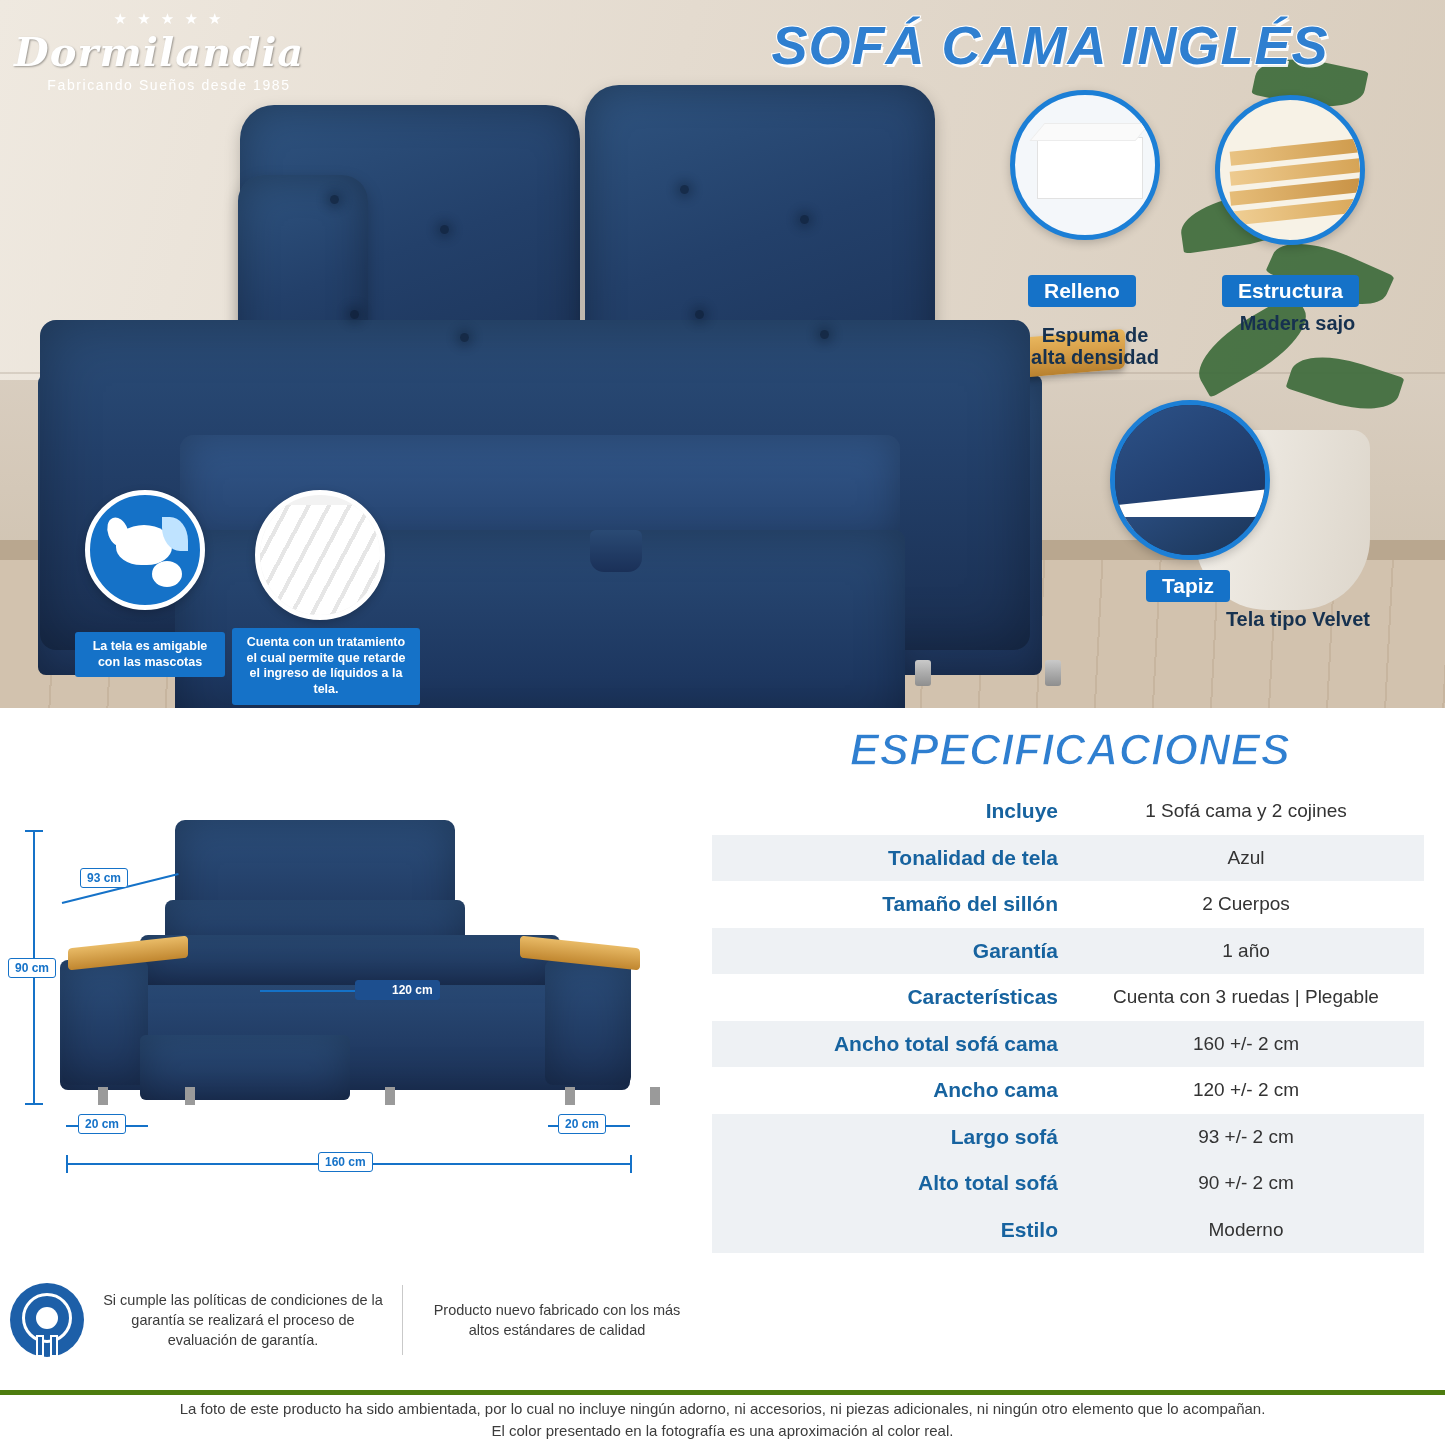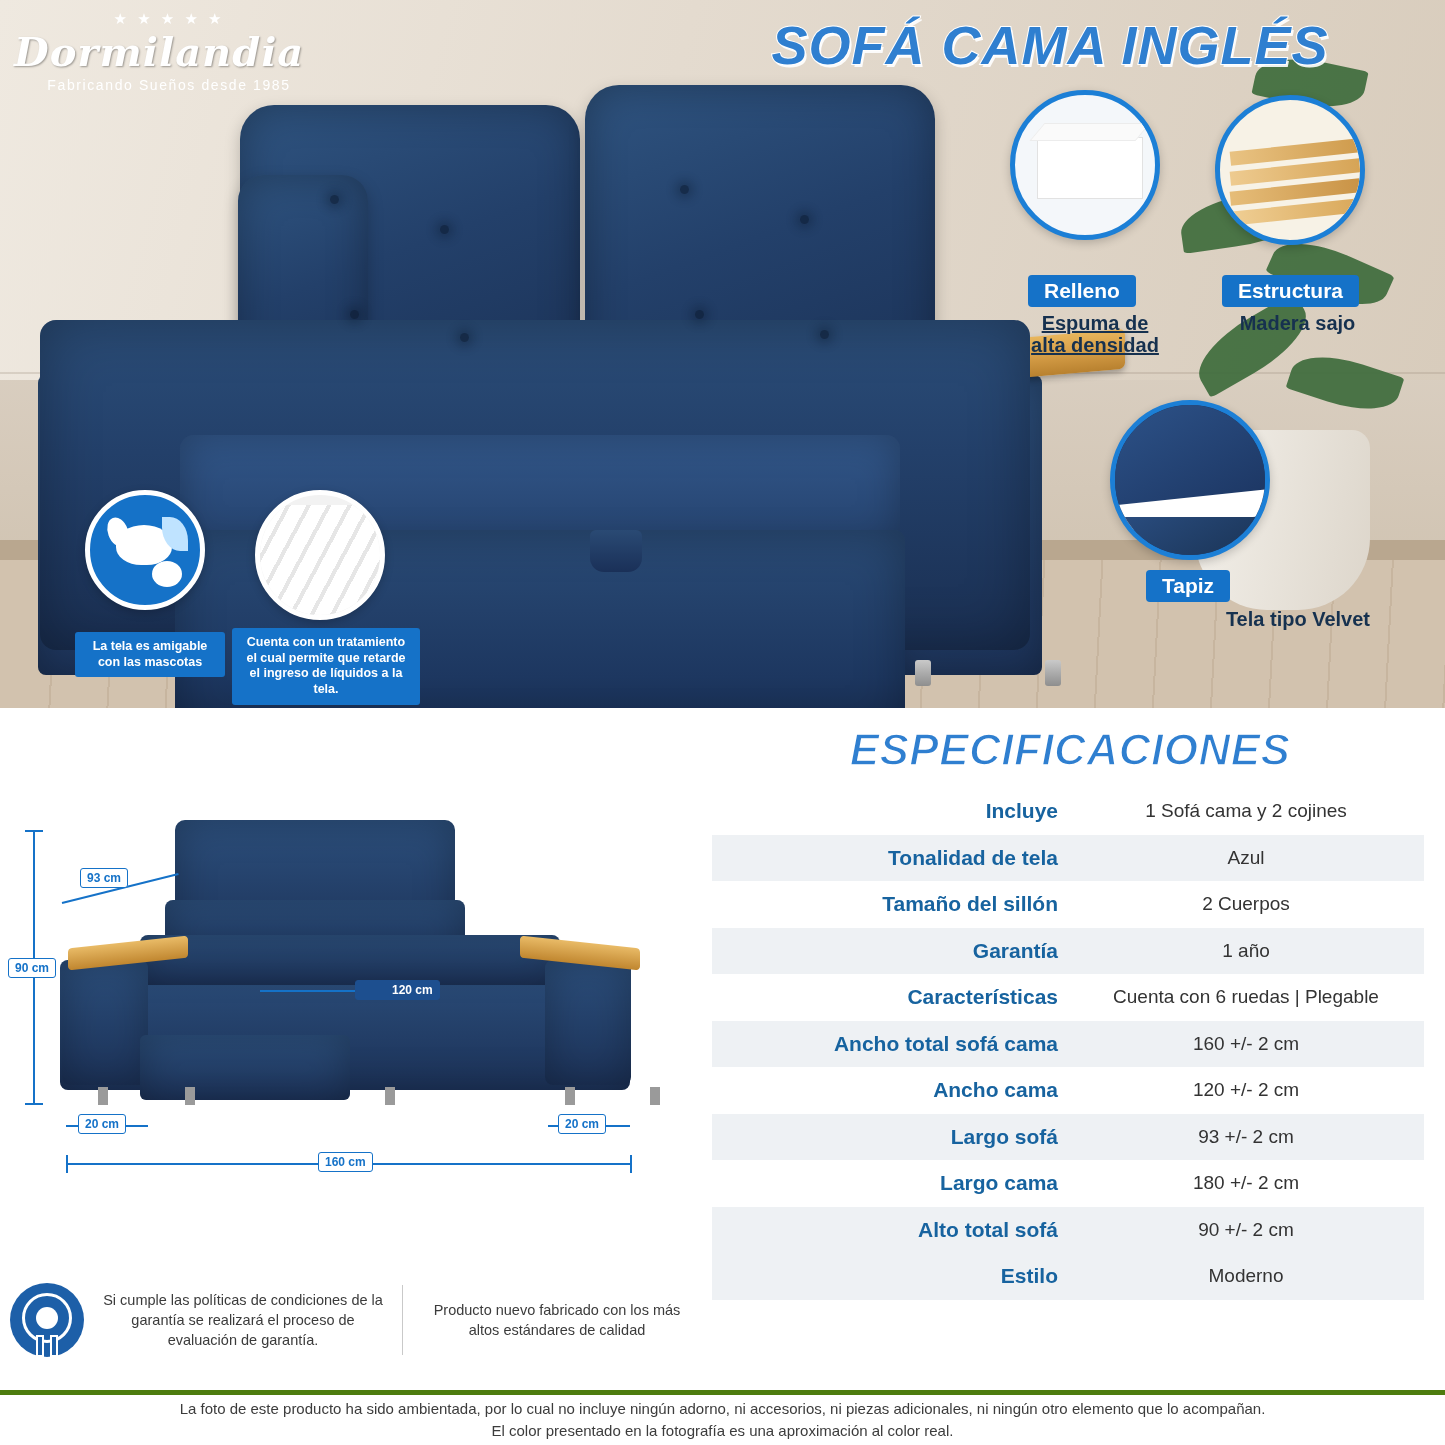--- a/index.html
+++ b/index.html
@@ -315,7 +315,7 @@
     <div style="position:absolute;left:22px;top:28px;width:106px;height:18px;background:#fafafa;transform:skewX(-40deg);border:1px solid #ececec;"></div>
   </div>
   <div class="pill" style="left:1028px; top:275px;">Relleno</div>
-  <div class="pill-sub" style="left:1005px; top:312px; width:180px;text-decoration:underline;">Espuma de<br>alta densidad</div>
+  <div class="pill-sub" style="left:1005px; top:324px; width:180px;">Espuma de<br>alta densidad</div>
 
   <div class="circ" style="left:1215px; top:95px; width:150px; height:150px; background:#f7f2e6;">
     <div style="position:absolute;left:10px;top:45px;width:130px;height:14px;background:linear-gradient(90deg,#e9c383,#cf9b4c);transform:rotate(-6deg);"></div>

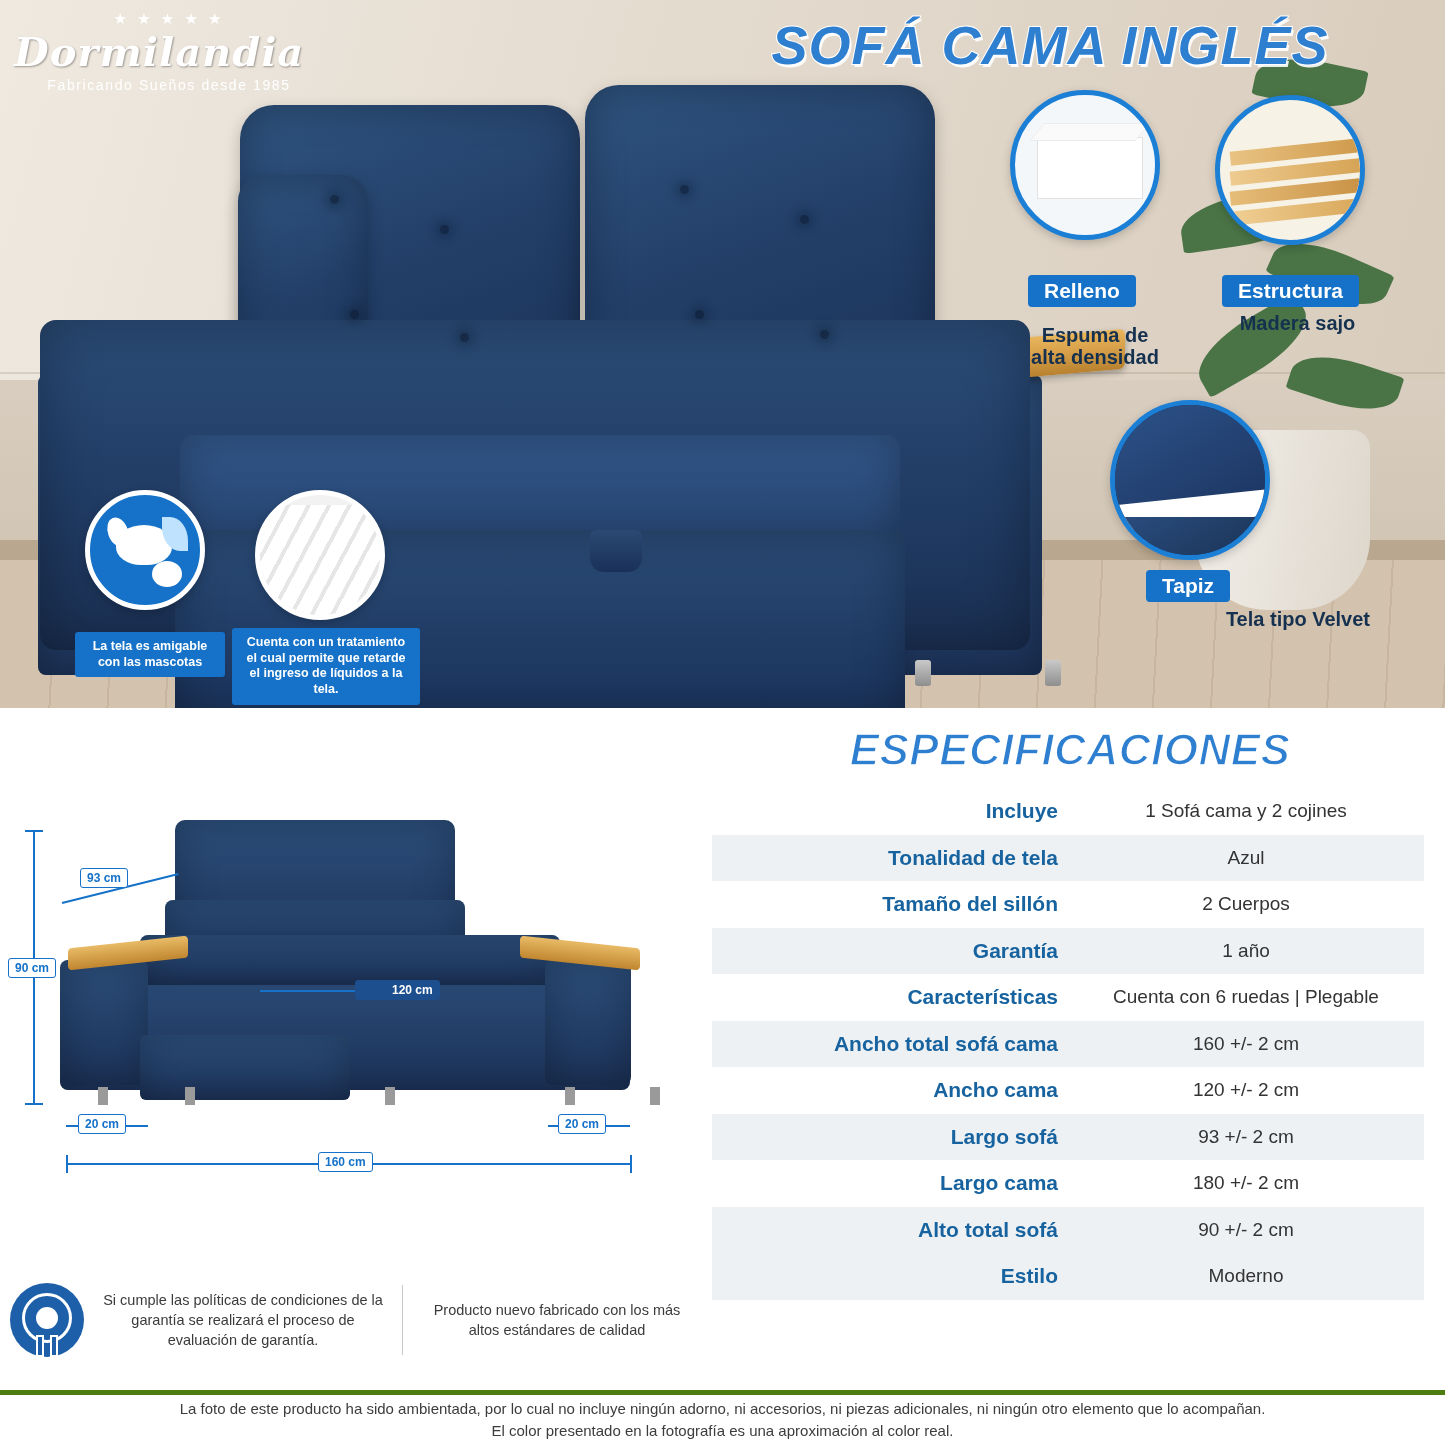--- a/index.html
+++ b/index.html
@@ -375,7 +375,7 @@
       </tr>
       <tr>
         <td class="k">Características</td>
-        <td class="v">Cuenta con 6 ruedas | Plegable</td>
+        <td class="v">Cuenta con 3 ruedas | Plegable</td>
       </tr>
       <tr class="alt">
         <td class="k">Ancho total sofá cama</td>

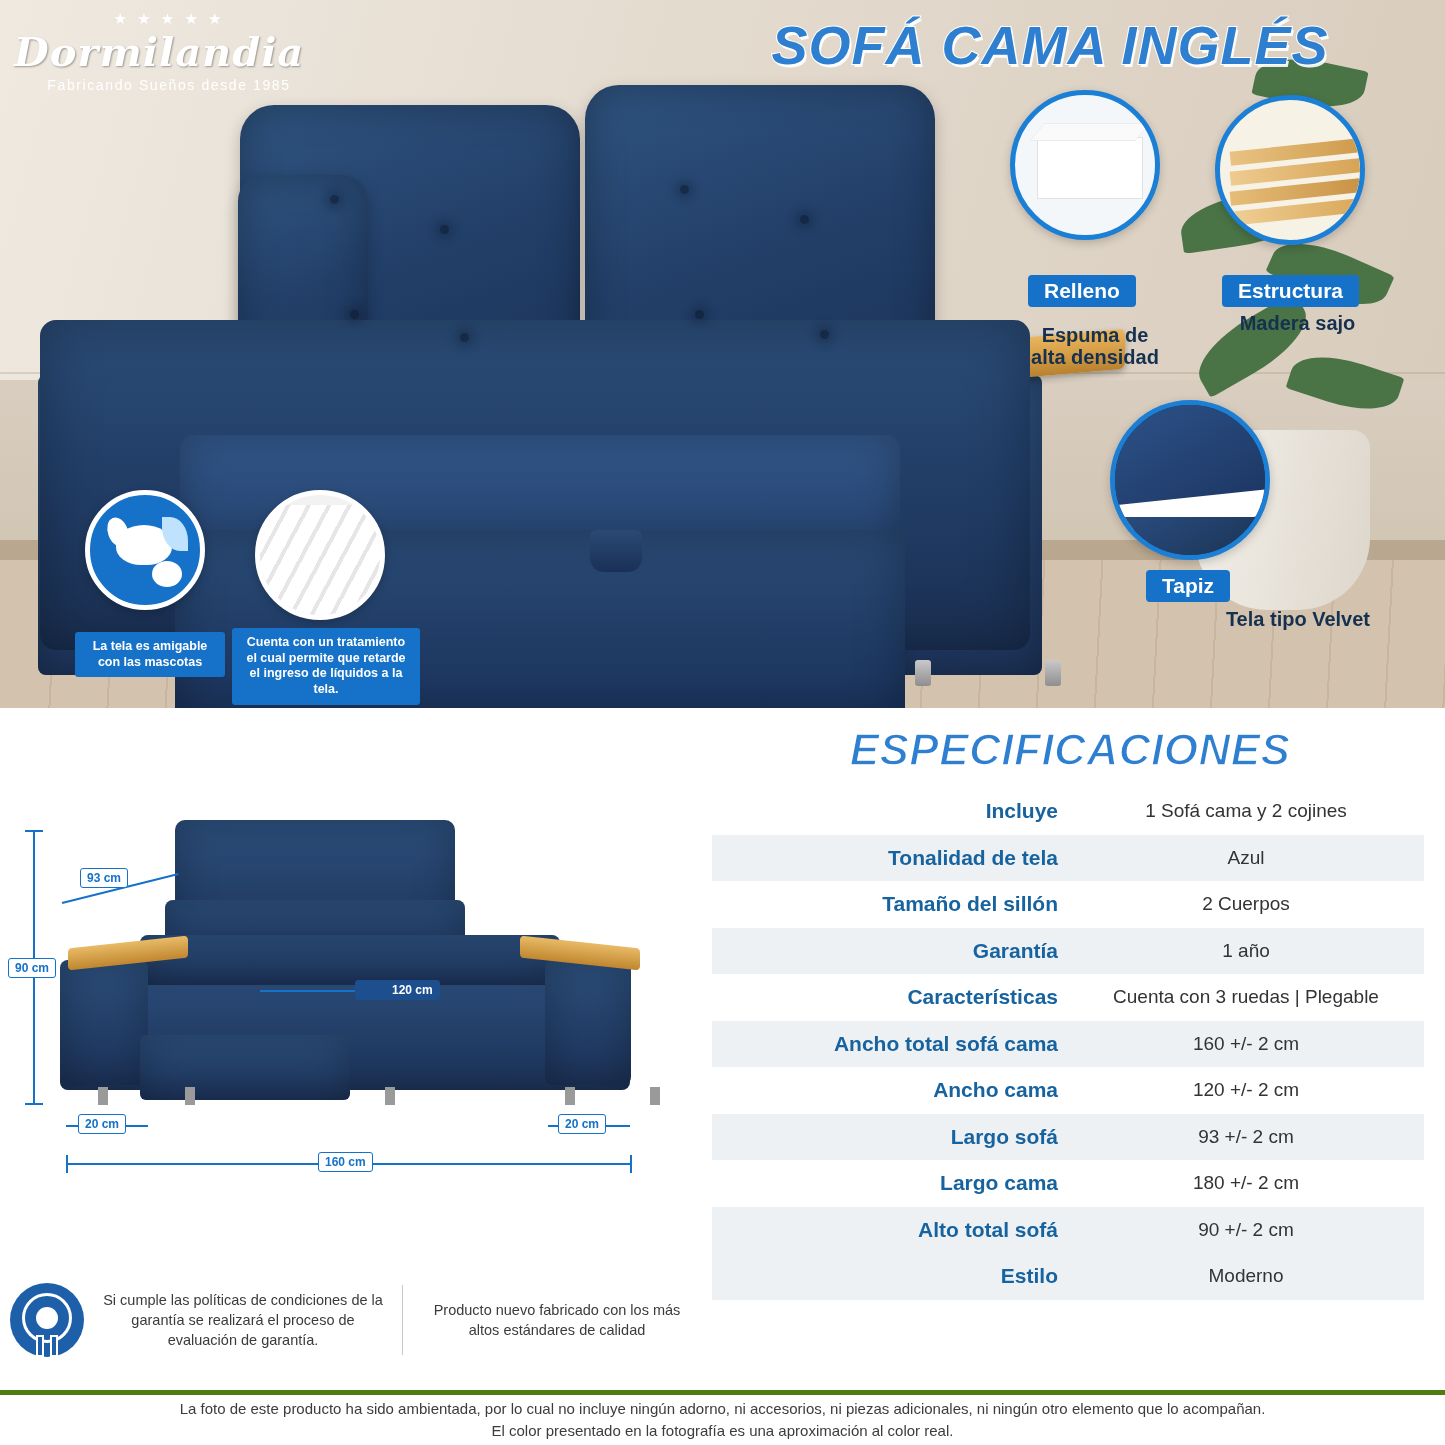--- a/index.html
+++ b/index.html
@@ -389,10 +389,6 @@
         <td class="k">Largo sofá</td>
         <td class="v">93 +/- 2 cm</td>
       </tr>
-      <tr>
-        <td class="k">Largo cama</td>
-        <td class="v">180 +/- 2 cm</td>
-      </tr>
       <tr class="alt">
         <td class="k">Alto total sofá</td>
         <td class="v">90 +/- 2 cm</td>

